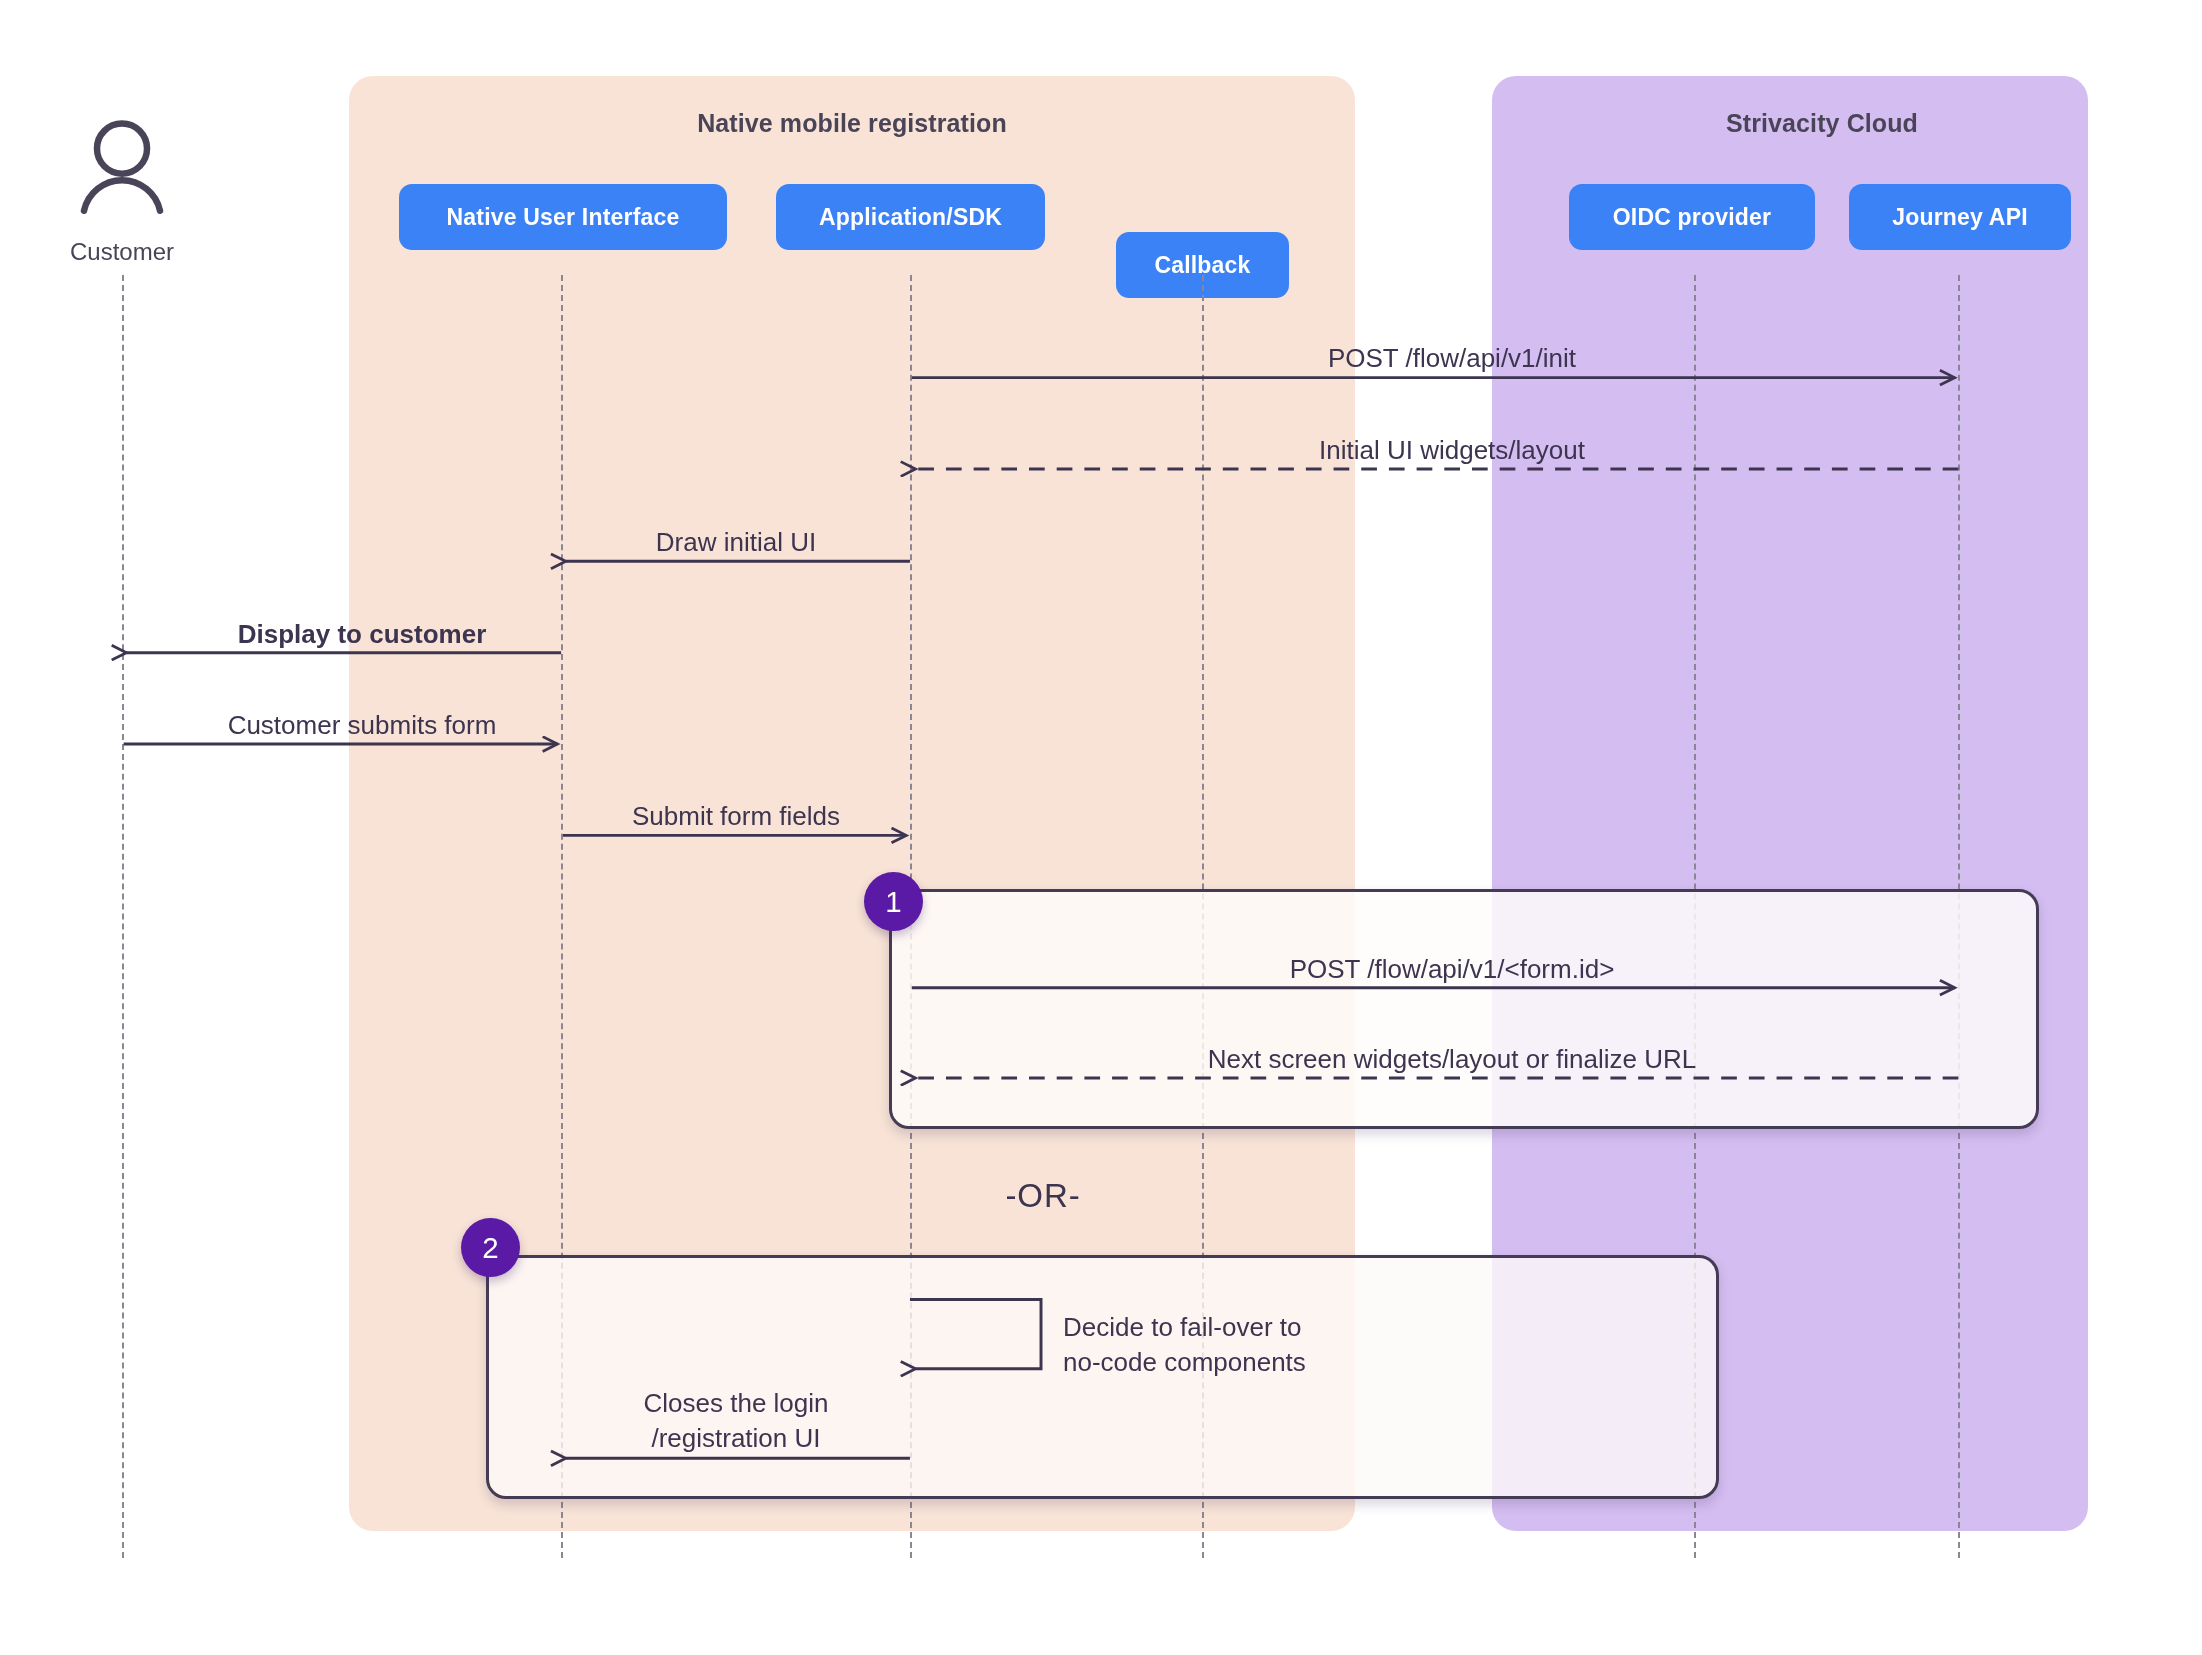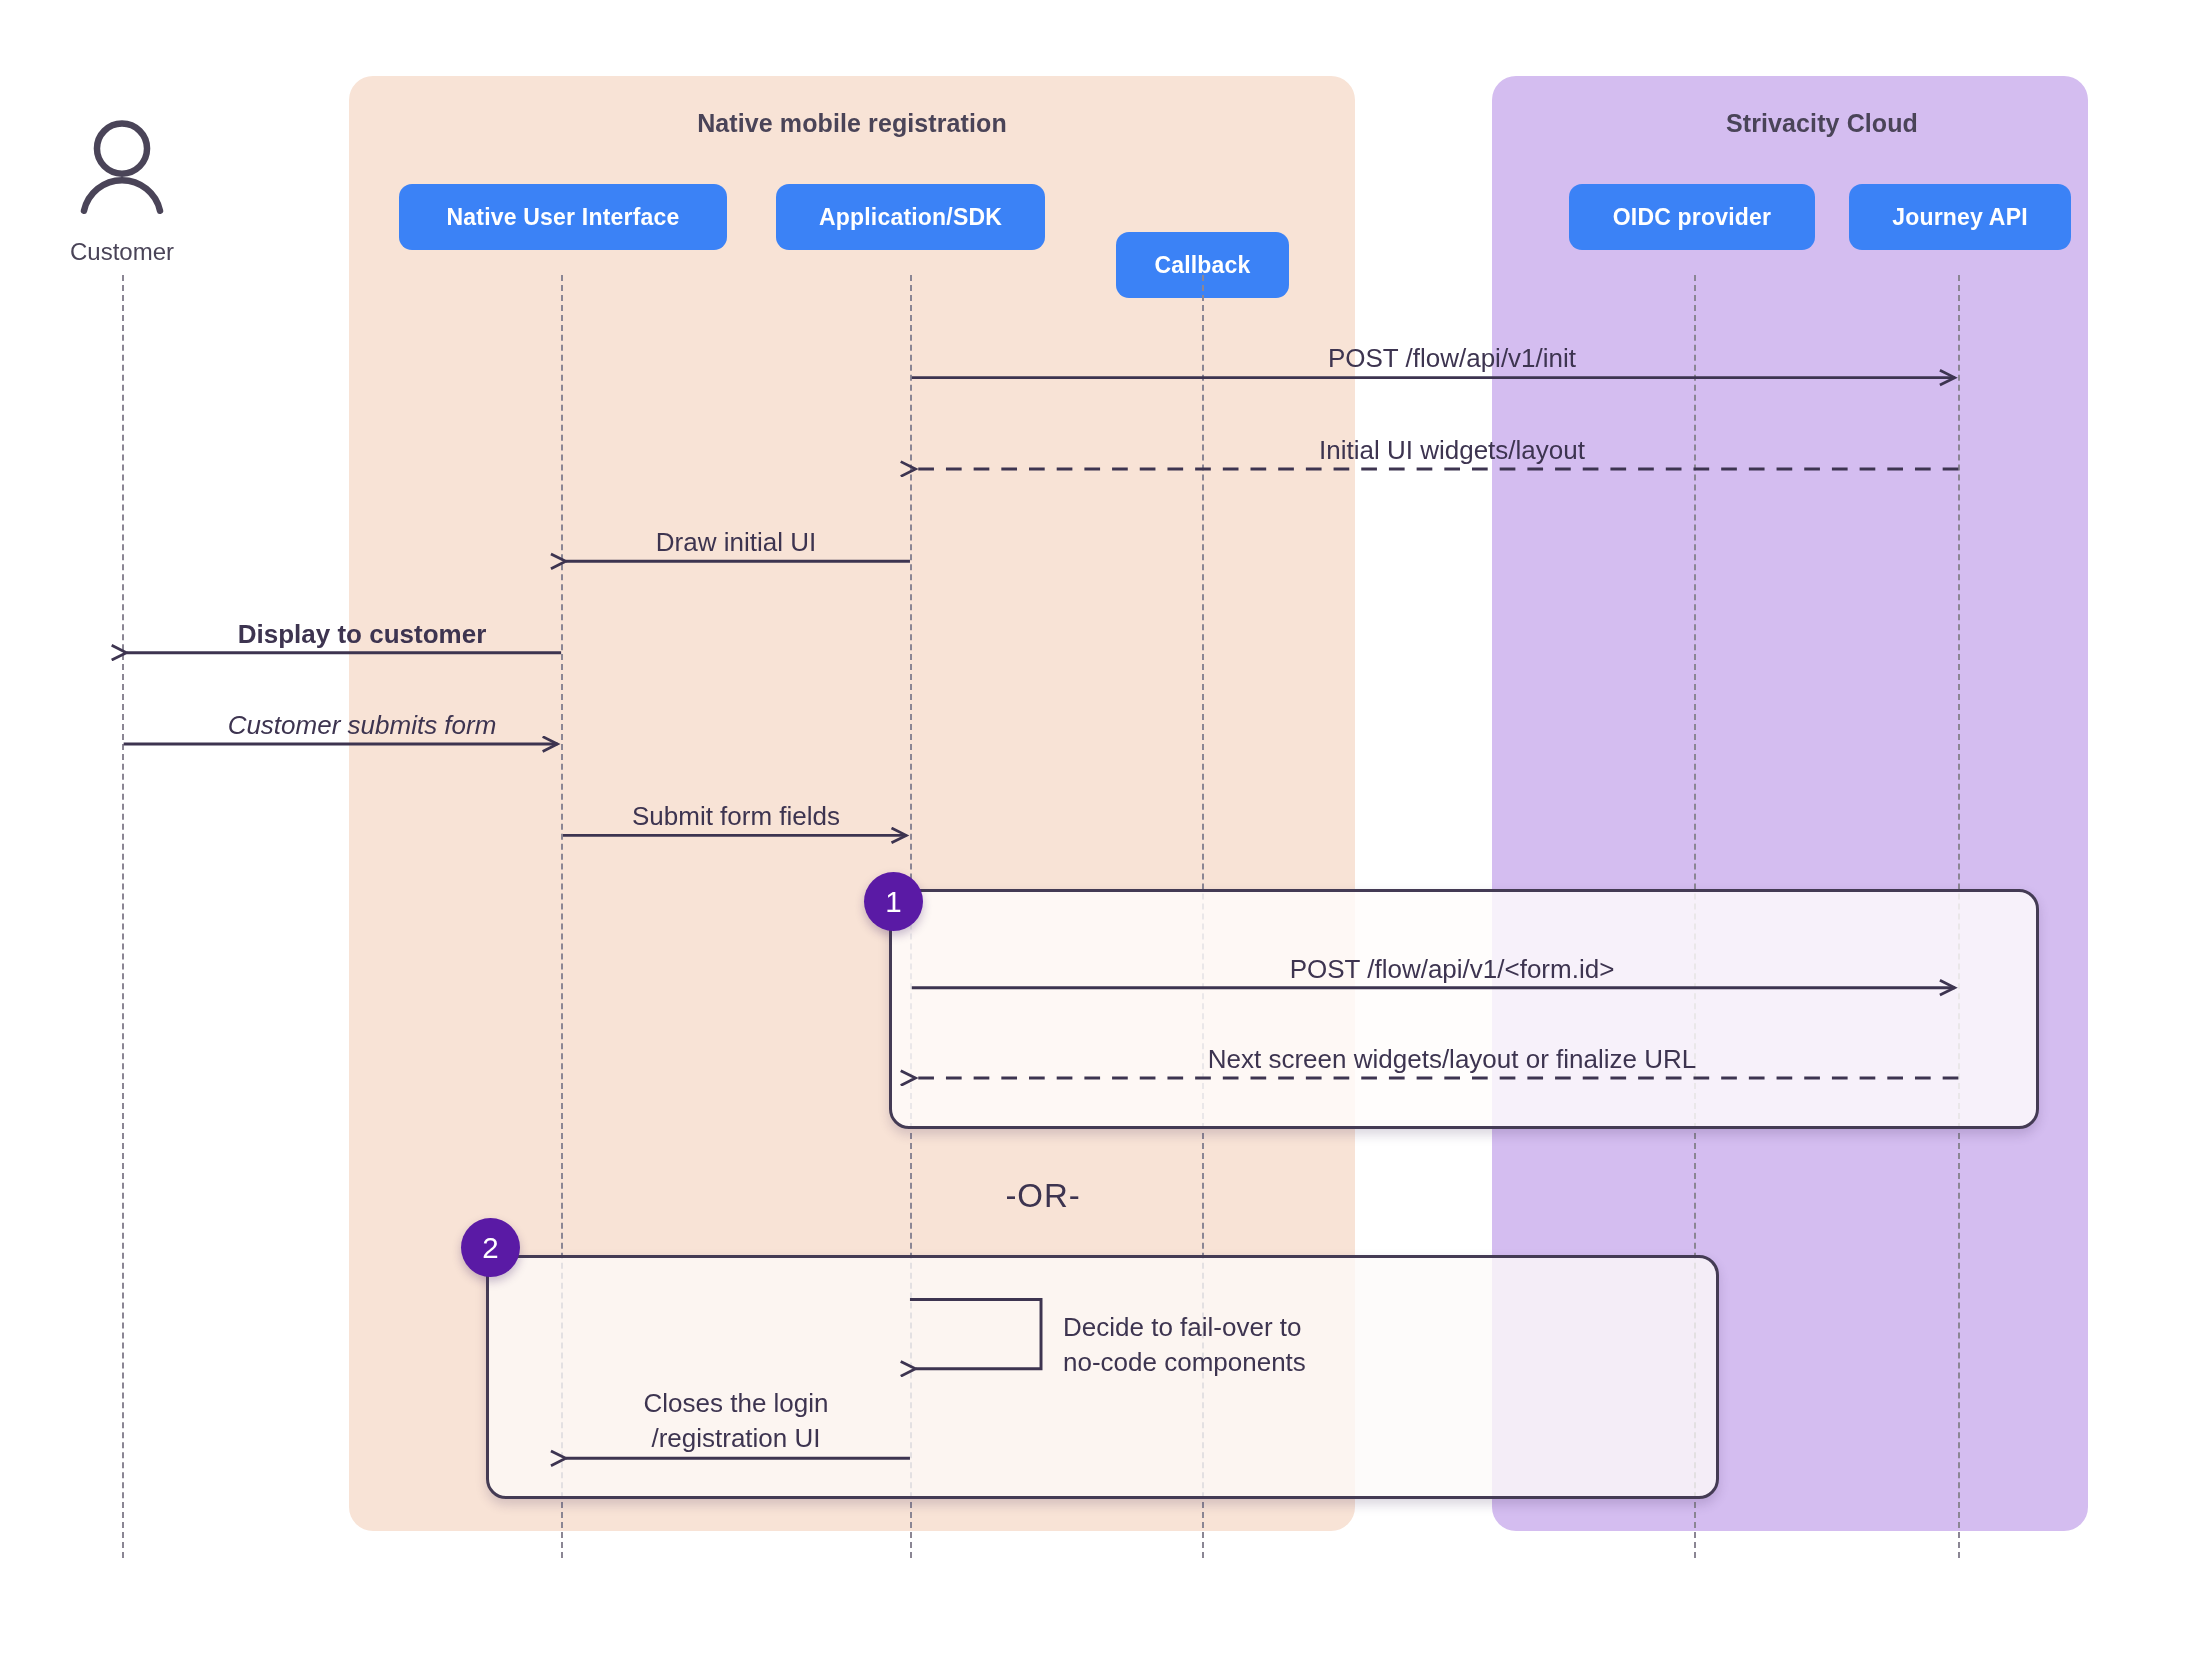--- a/index.html
+++ b/index.html
@@ -206,7 +206,7 @@
 
   <div class="msg-label center" style="left:362px; top:617px;font-weight:bold;">Display to customer</div>
 
-  <div class="msg-label center" style="left:362px; top:708px;font-style:italic;">Customer submits form</div>
+  <div class="msg-label center" style="left:362px; top:708px;">Customer submits form</div>
 
   <div class="msg-label center" style="left:736px; top:799px;">Submit form fields</div>
 

